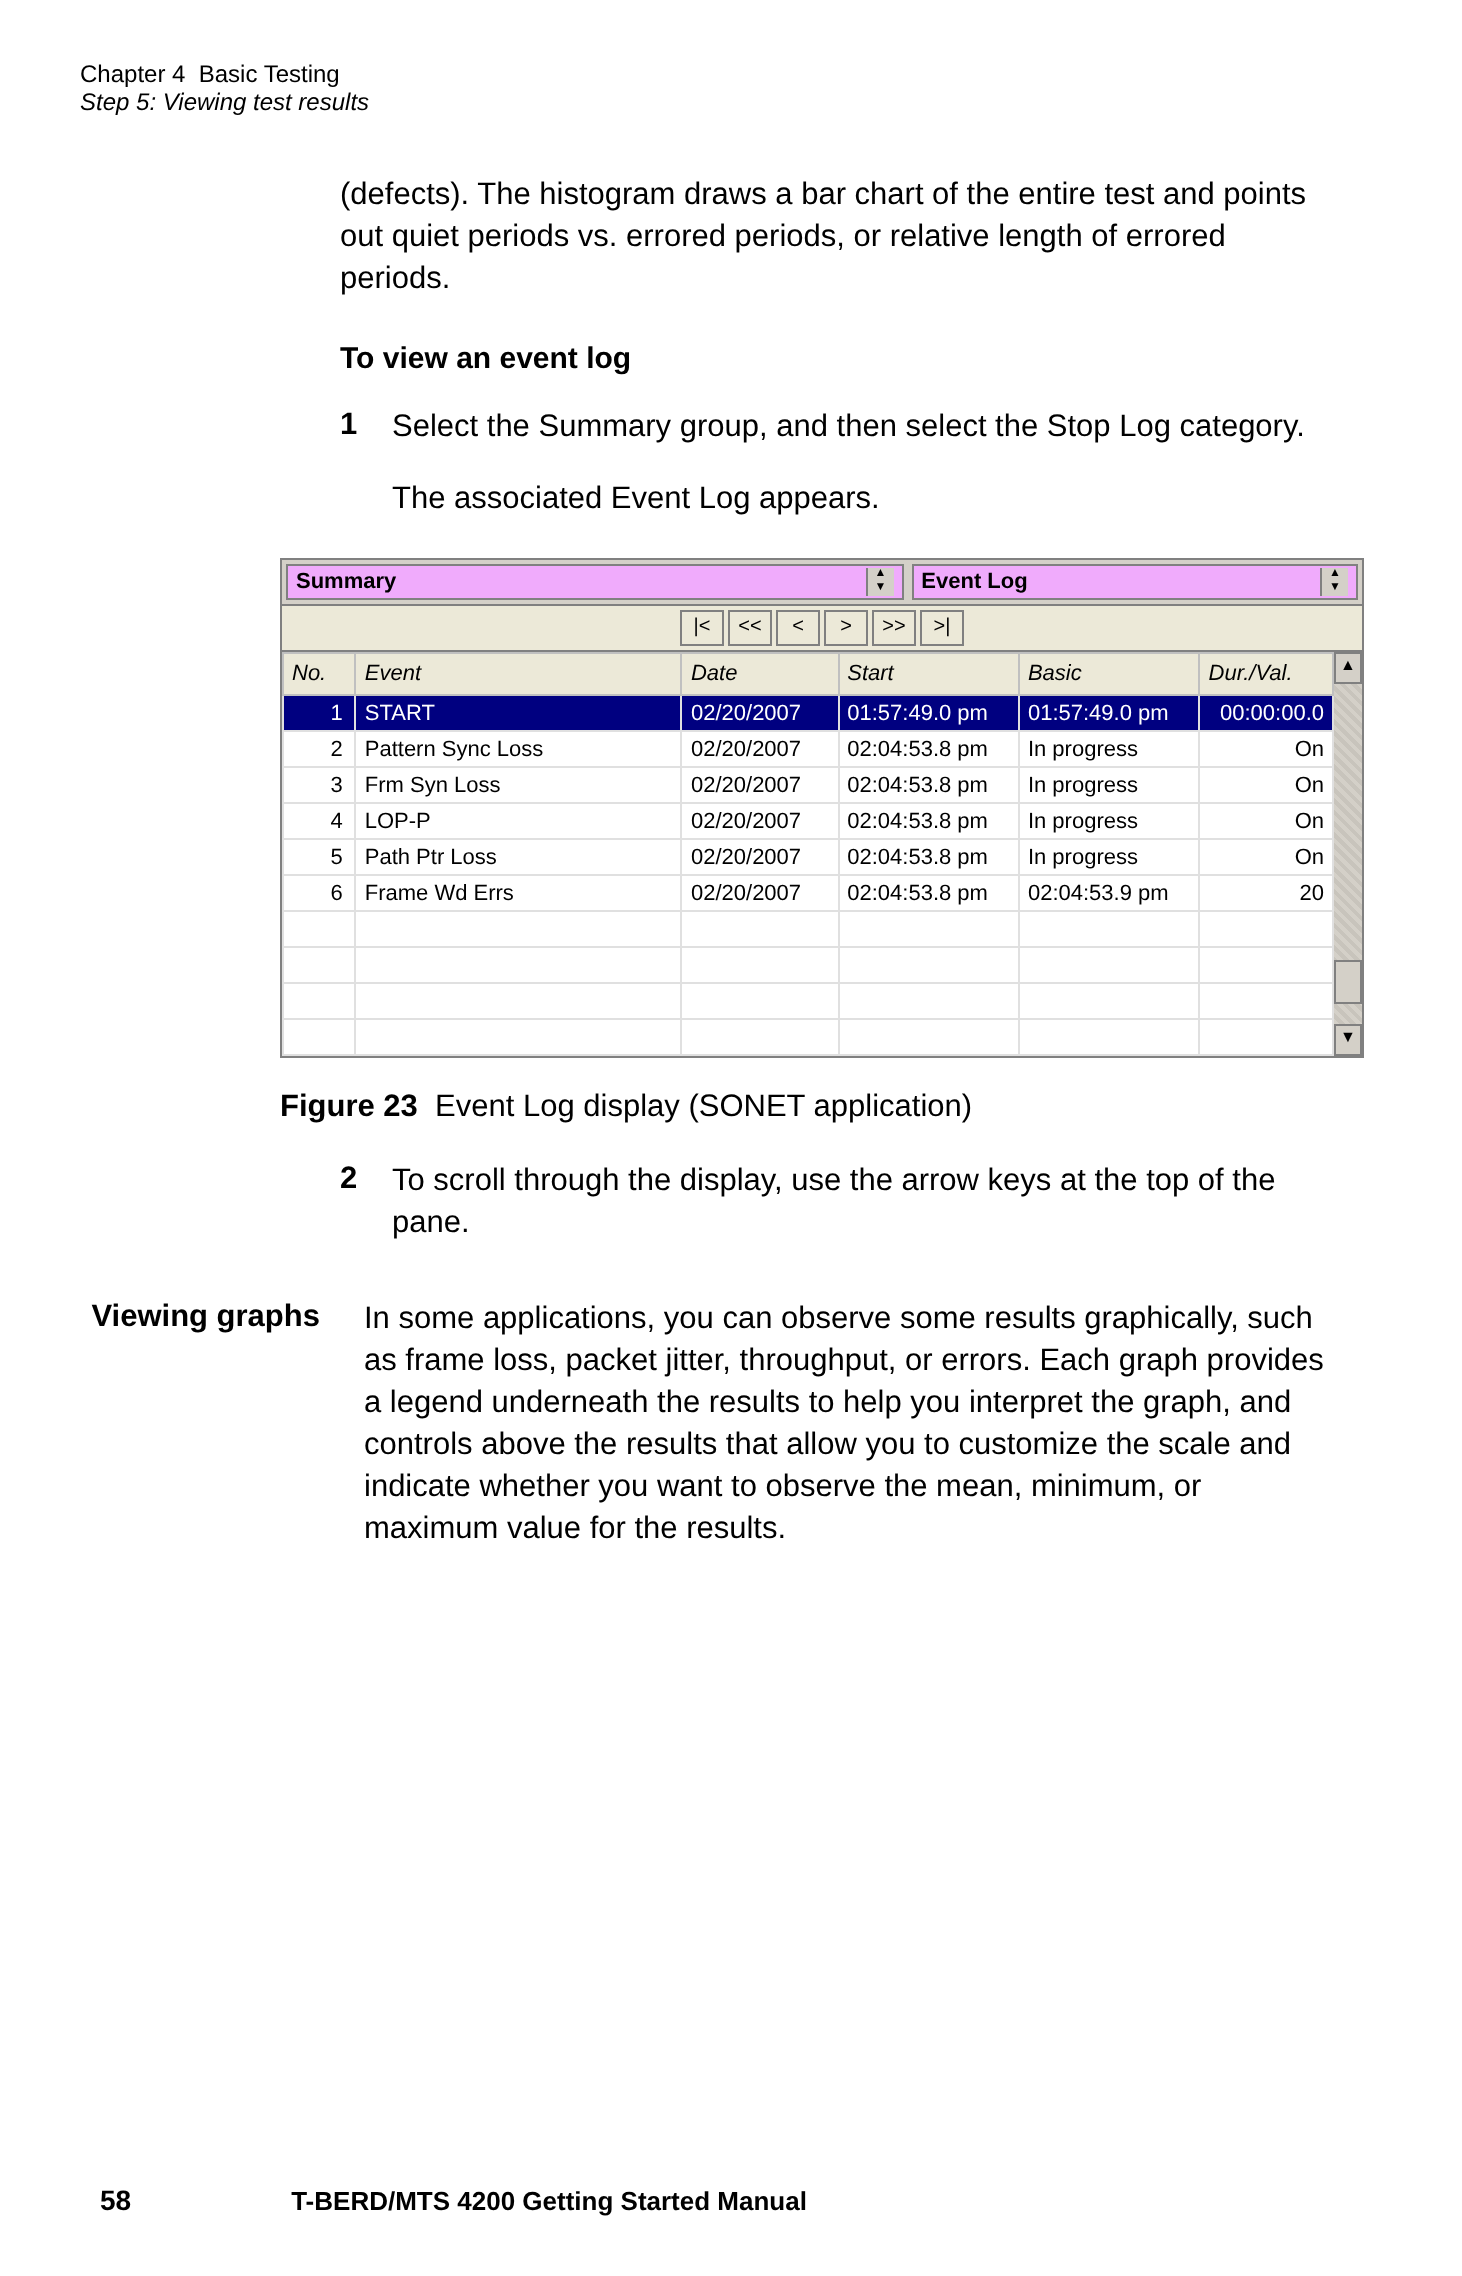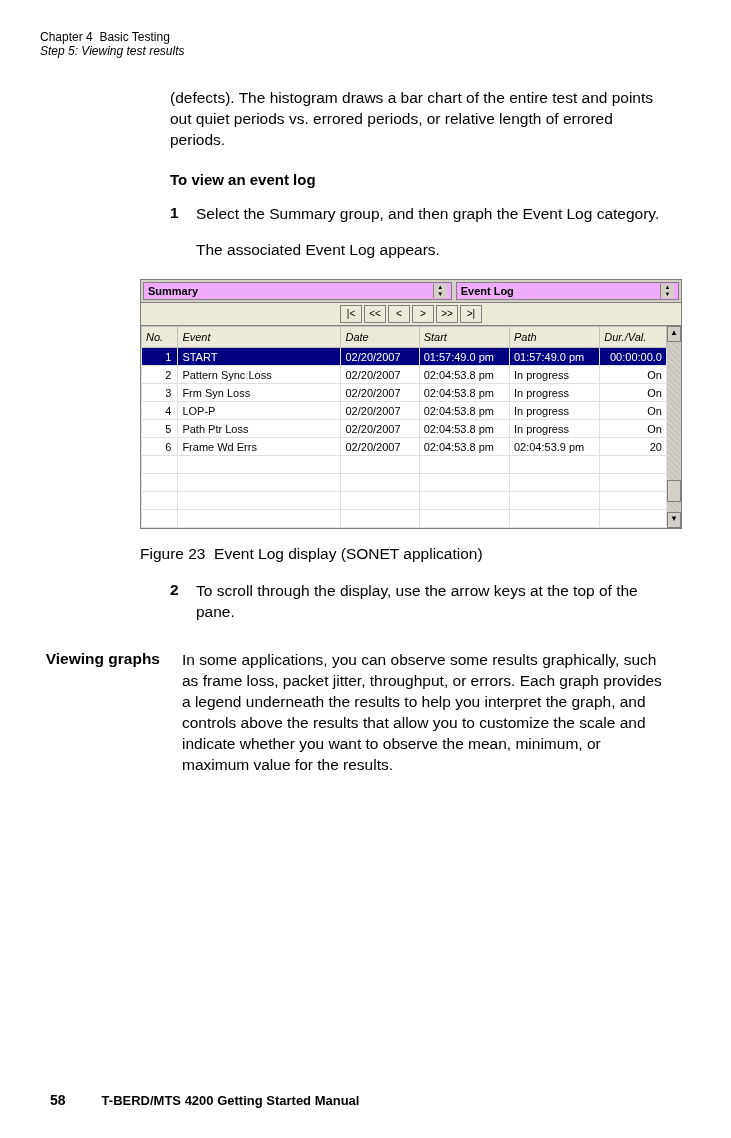--- a/index.html
+++ b/index.html
@@ -264,7 +264,7 @@
 
     <div class="step-row">
       <div class="step-num">1</div>
-      <div class="step-text">Select the Summary group, and then graph the Event Log category.</div>
+      <div class="step-text">Select the Summary group, and then select the Stop Log category.</div>
     </div>
     <p class="indent-sub">The associated Event Log appears.</p>
   </div>

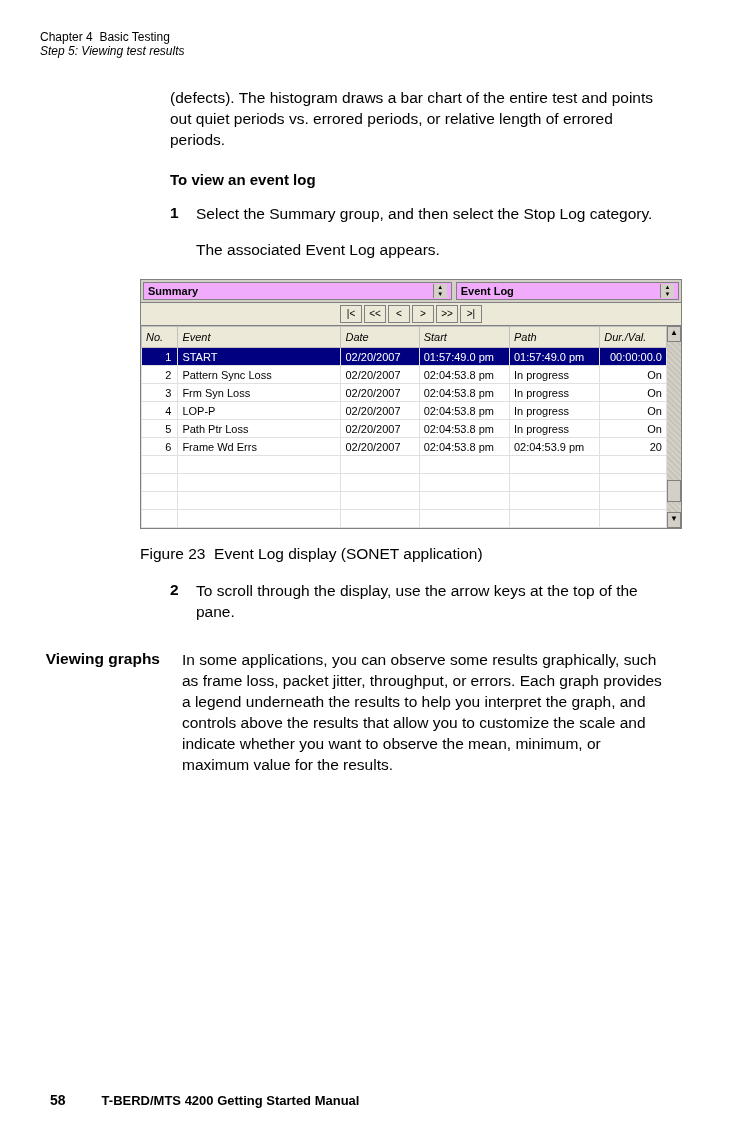--- a/index.html
+++ b/index.html
@@ -303,7 +303,7 @@
               <th class="col-event">Event</th>
               <th class="col-date">Date</th>
               <th class="col-start">Start</th>
-              <th class="col-stop">Path</th>
+              <th class="col-stop">Basic</th>
               <th class="col-dur">Dur./Val.</th>
             </tr>
           </thead>

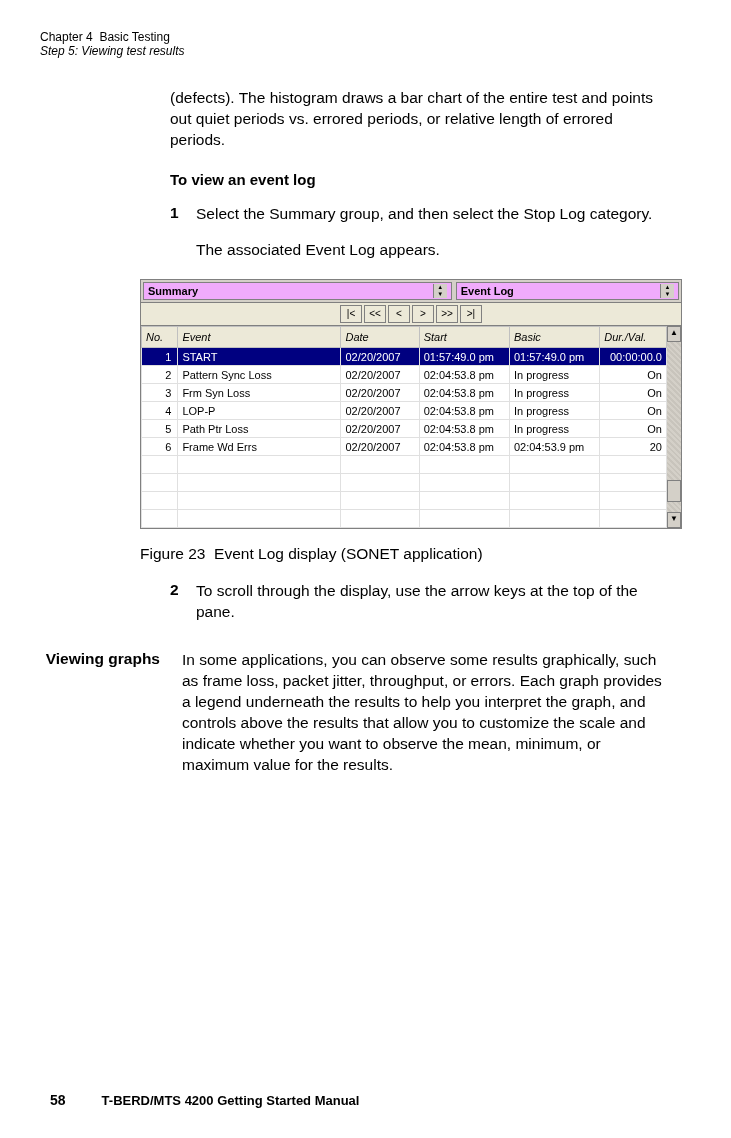--- a/index.html
+++ b/index.html
@@ -73,7 +73,7 @@
     margin-bottom: 18px;
   }
   .fig-caption .fb {
-    font-weight: normal;
+    font-weight: bold;
   }
   .side-heading-row {
     display: flex;

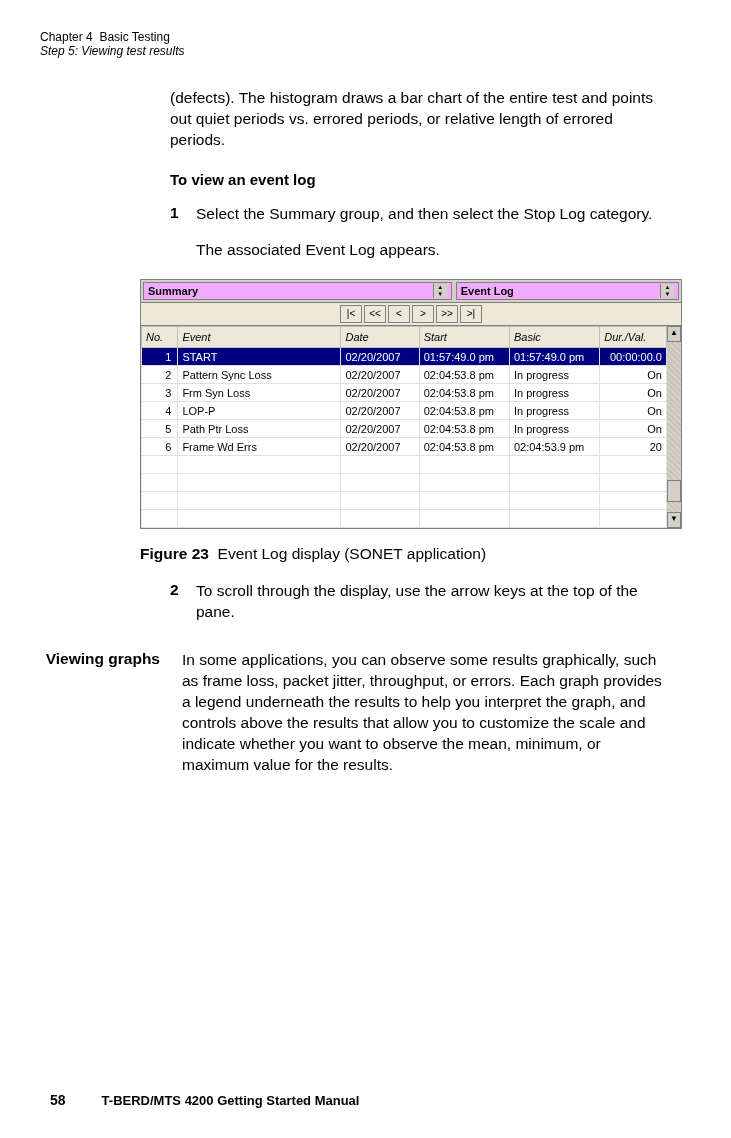--- a/index.html
+++ b/index.html
@@ -98,7 +98,7 @@
     right: 60px;
     display: flex;
     align-items: baseline;
-    gap: 36px;
+    gap: 80px;
   }
   .page-num {
     font-weight: bold;

